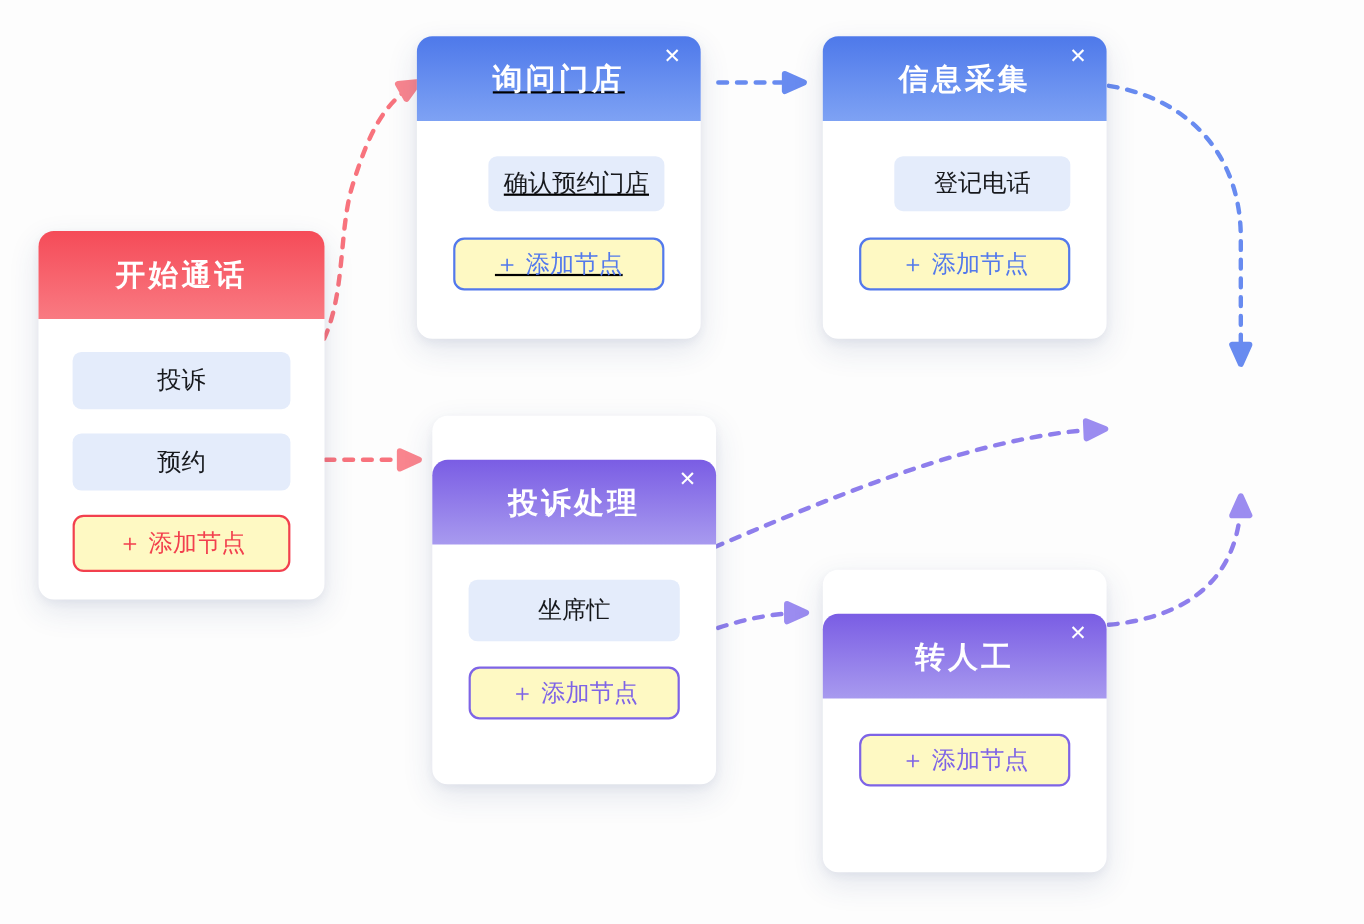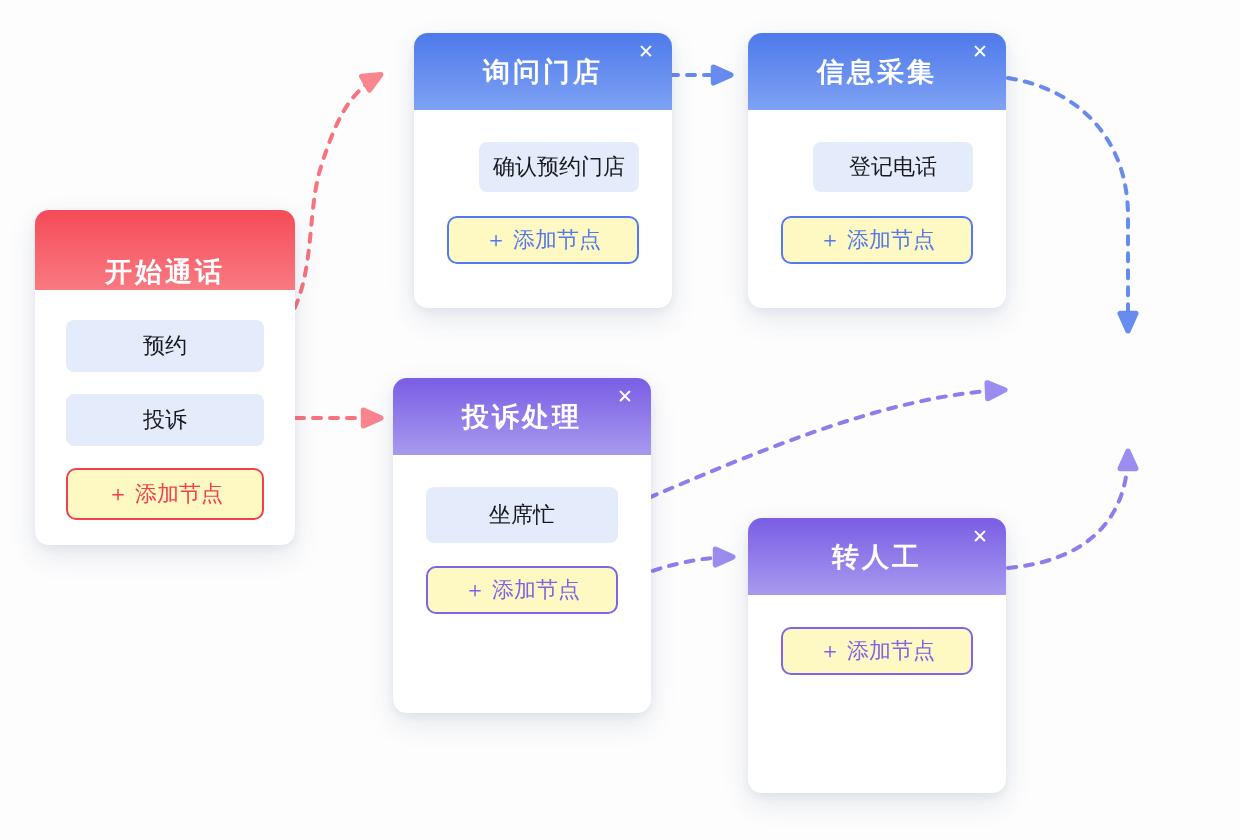--- a/index.html
+++ b/index.html
@@ -38,7 +38,7 @@
   .card-std .pill{height:50px;margin-left:32px;}
   .card-std .add-btn{height:48px;}
 
-  .card-askstore{left:414px;top:33px;}
+  .card-askstore{left:379px;top:33px;text-decoration:underline;}
   .card-collect{left:748px;top:33px;}
   .card-complaint{left:393px;top:378px;width:258px;height:335px;}
   .card-complaint .card-header{height:77px;}

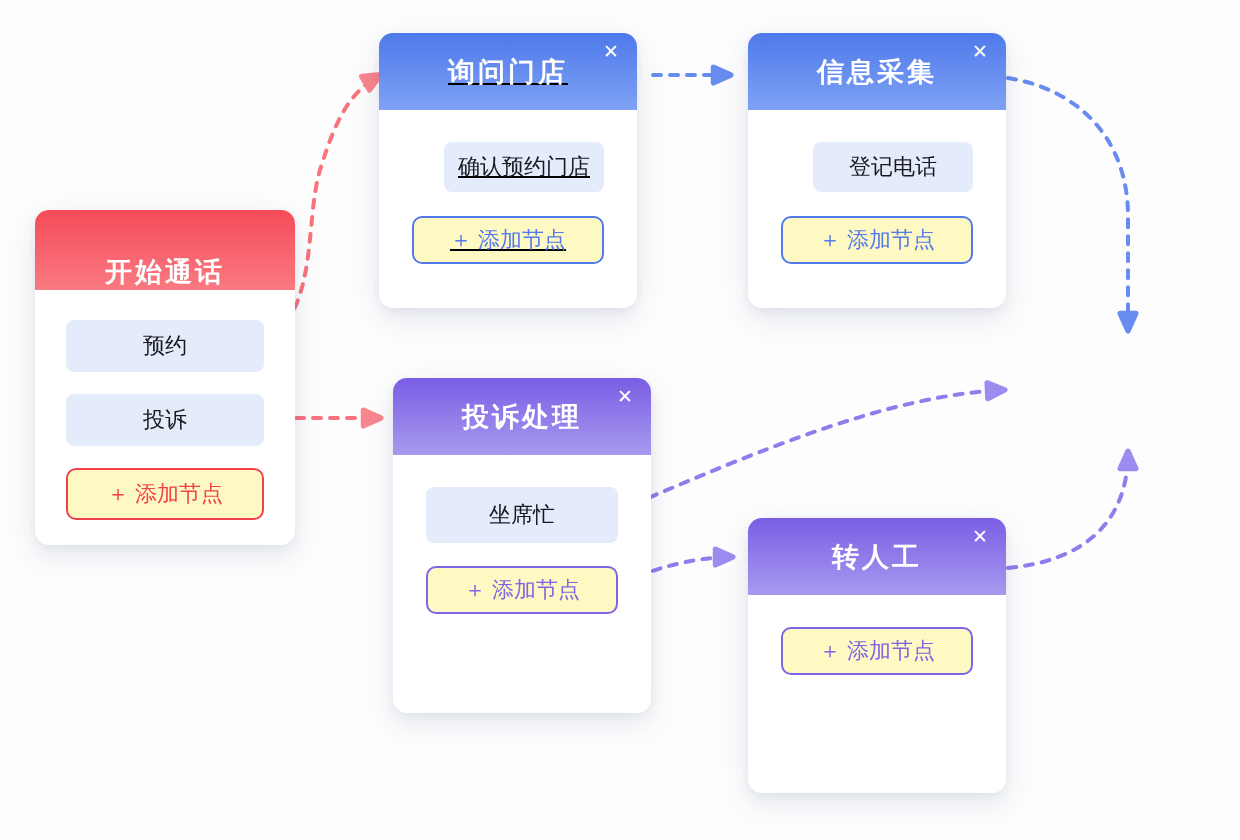--- a/index.html
+++ b/index.html
@@ -11,7 +11,7 @@
         box-shadow:0 10px 28px rgba(45,65,120,.12),0 3px 8px rgba(45,65,120,.06);}
   .card-header{position:relative;display:flex;align-items:center;justify-content:center;
         border-radius:14px 14px 0 0;color:#fff;font-size:27px;font-weight:700;letter-spacing:3px;}
-  .hdr-red{background:linear-gradient(180deg,#F54B58 0%,#F97A82 100%);align-items:flex-end;}
+  .hdr-red{background:linear-gradient(180deg,#F54B58 0%,#F97A82 100%);}
   .hdr-blue{background:linear-gradient(180deg,#4E79EA 0%,#7EA2F4 100%);}
   .hdr-purple{background:linear-gradient(180deg,#7A5DE4 0%,#A89AEF 100%);}
   .close-btn{position:absolute;top:5px;right:14px;color:#fff;font-size:19px;font-weight:400;

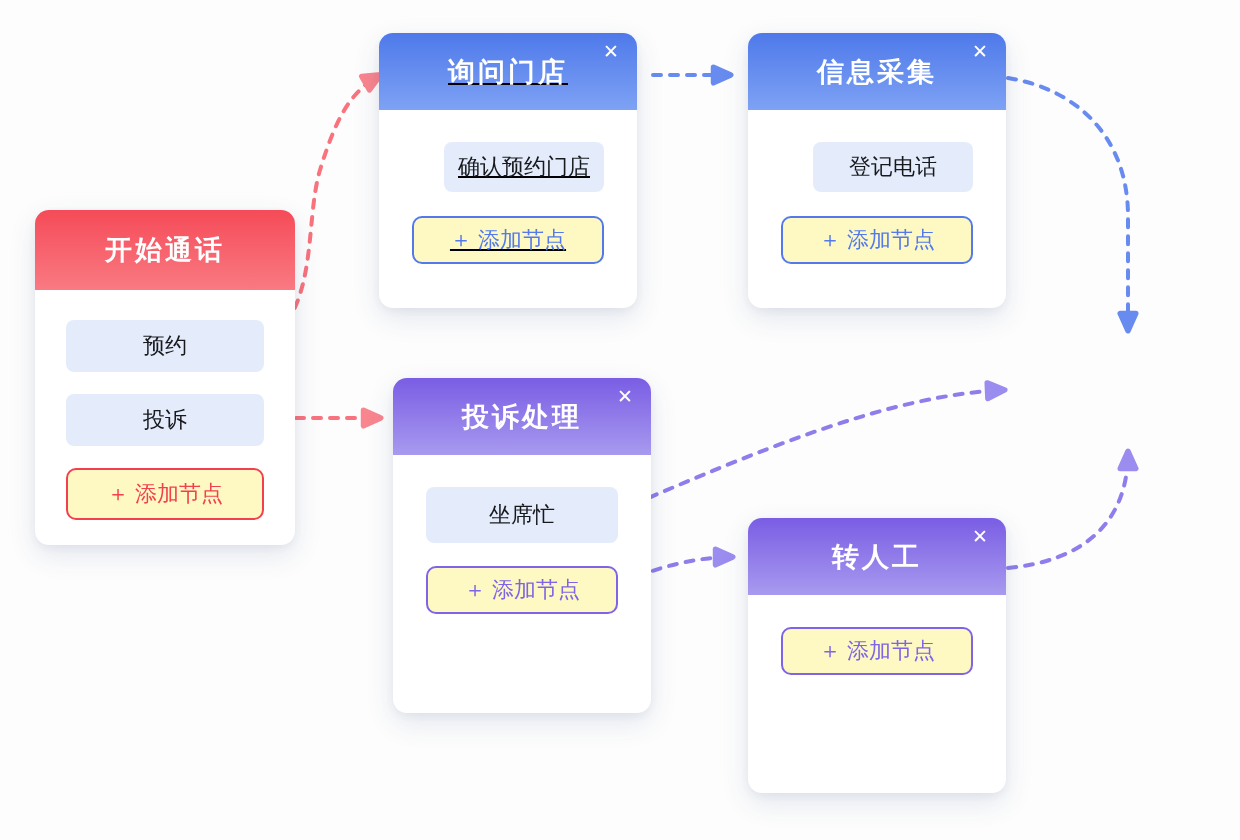--- a/index.html
+++ b/index.html
@@ -89,8 +89,8 @@
       <span>开始通话</span>
     </div>
     <div class="card-body">
+      <div class="pill">投诉</div>
       <div class="pill">预约</div>
-      <div class="pill">投诉</div>
       <button class="add-btn add-red">＋ 添加节点</button>
     </div>
   </div>

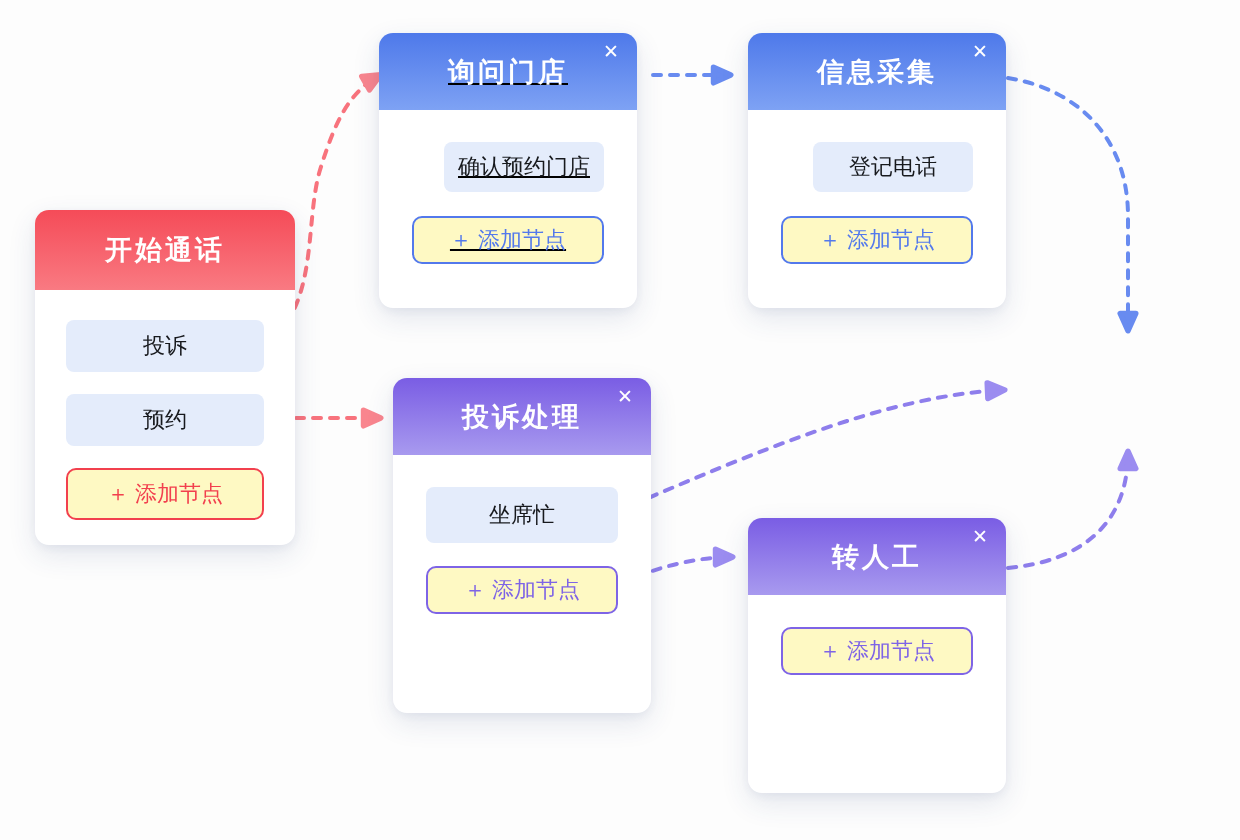--- a/index.html
+++ b/index.html
@@ -13,7 +13,7 @@
         border-radius:14px 14px 0 0;color:#fff;font-size:27px;font-weight:700;letter-spacing:3px;}
   .hdr-red{background:linear-gradient(180deg,#F54B58 0%,#F97A82 100%);}
   .hdr-blue{background:linear-gradient(180deg,#4E79EA 0%,#7EA2F4 100%);}
-  .hdr-purple{background:linear-gradient(180deg,#7A5DE4 0%,#A89AEF 100%);}
+  .hdr-purple{background:linear-gradient(180deg,#7A5DE4 0%,#A89AEF 100%);margin-top:40px;}
   .close-btn{position:absolute;top:5px;right:14px;color:#fff;font-size:19px;font-weight:400;
         line-height:1;cursor:pointer;background:none;border:none;padding:4px;}
   .card-body{display:flex;flex-direction:column;}

